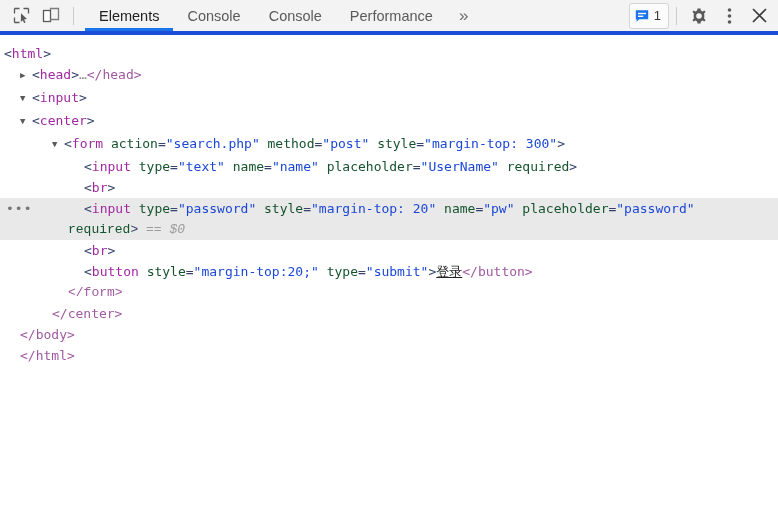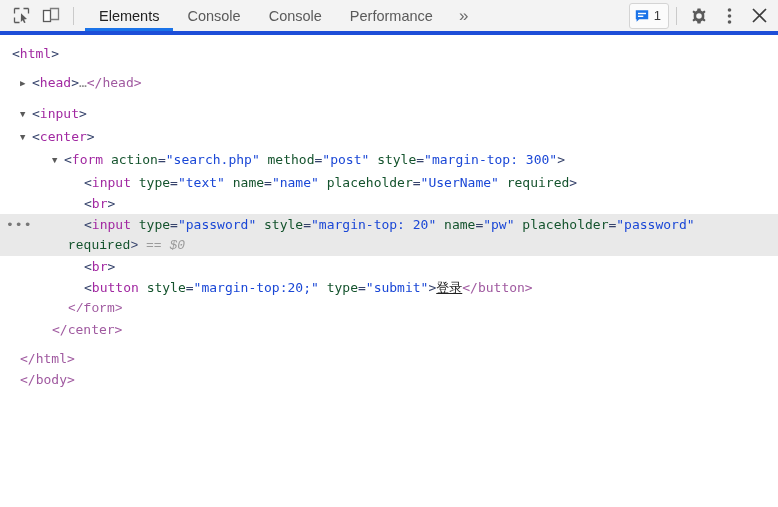--- a/index.html
+++ b/index.html
@@ -113,7 +113,7 @@
   }
   .node-row {
     position: relative;
-    padding-left: 12px;
+    padding-left: 4px;
     white-space: pre;
   }
   .node-row.selected {

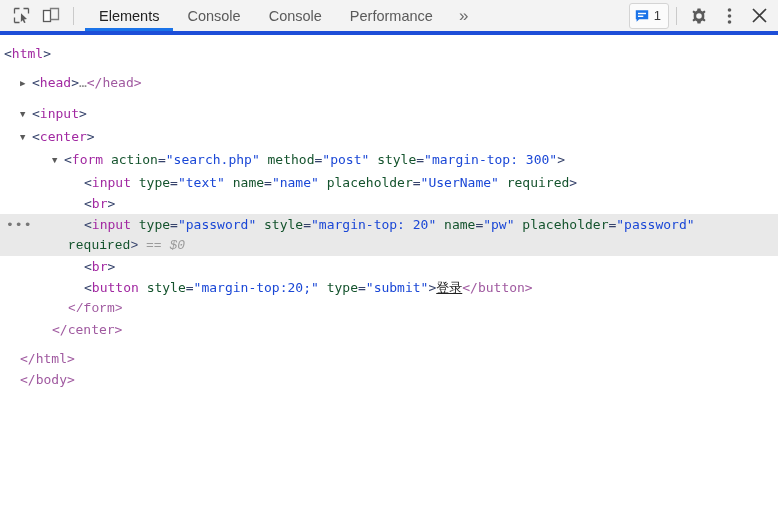--- a/index.html
+++ b/index.html
@@ -127,7 +127,7 @@
     letter-spacing: 1px;
     font-size: 13px;
   }
-  .ind1 { padding-left: 20px; margin-top: 8px; }
+  .ind1 { padding-left: 20px; }
   .ind2 { padding-left: 20px; }
   .ind3 { padding-left: 52px; }
   .ind4 { padding-left: 68px; font-family: Liberation Mono, monospace; }

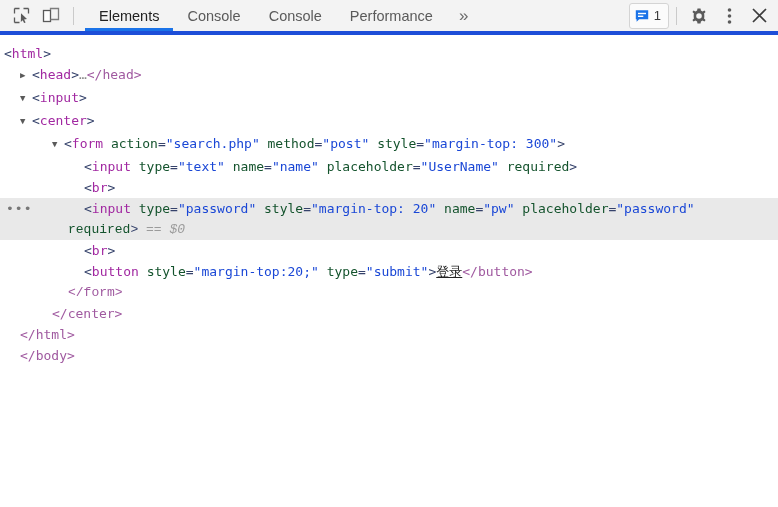--- a/index.html
+++ b/index.html
@@ -258,10 +258,10 @@
 
   <div class="node-row ind3"><span class="tag-close">&lt;/center&gt;</span></div>
 
+  <div class="node-row ind2"><span class="tag-close">&lt;/body&gt;</span></div>
+
   <div class="node-row ind1"><span class="tag-close">&lt;/html&gt;</span></div>
 
-  <div class="node-row ind2"><span class="tag-close">&lt;/body&gt;</span></div>
-
 </div>
 
 </body></html>

